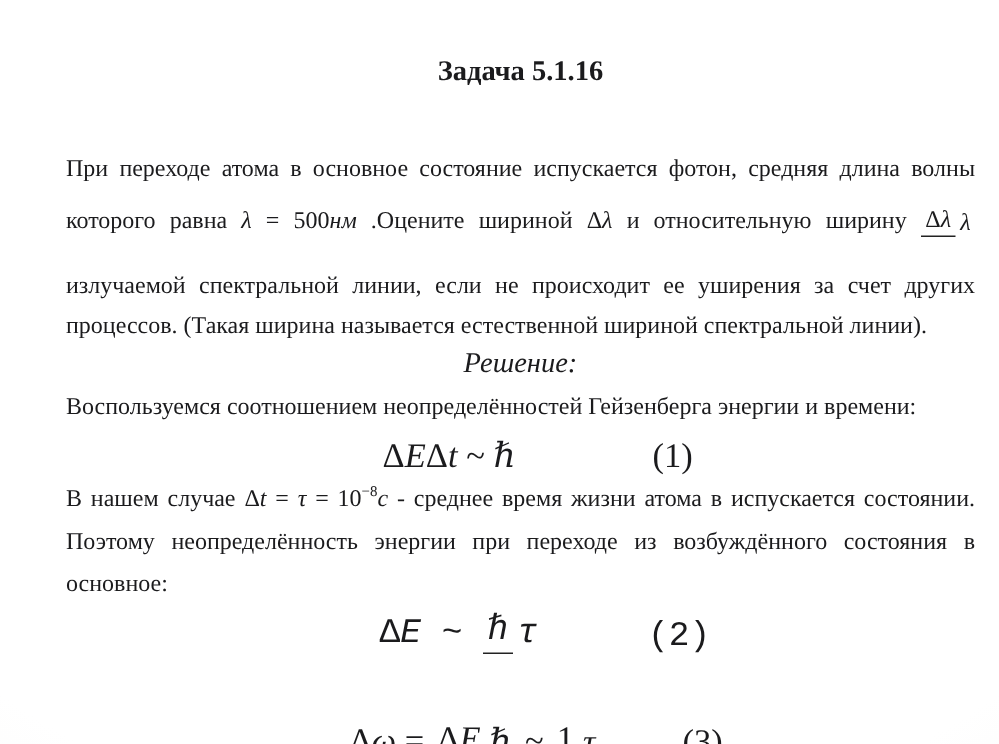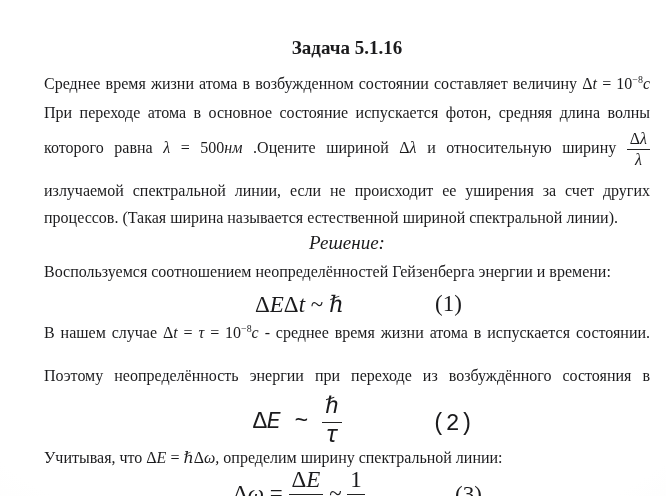--- a/index.html
+++ b/index.html
@@ -40,10 +40,6 @@
 
   <div class="line center title" style="top:37px;">Задача 5.1.16</div>
 
-  <div class="line j" style="top:69px;">
-    <span>Среднее время жизни атома в возбужденном состоянии составляет величину</span>
-    <span><span>Δ</span><span class="it">t</span><span> = 10</span><sup>−8</sup><span class="it">с</span></span>
-  </div>
 
   <div class="line j" style="top:102px;">
     <span>При переходе атома в основное состояние испускается фотон, средняя длина волны</span>

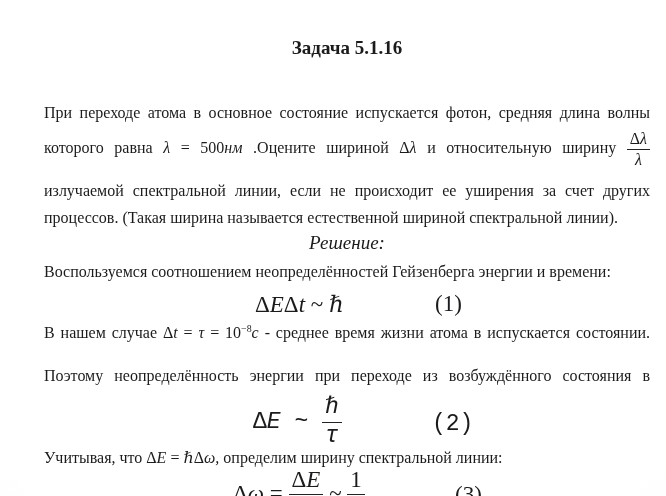--- a/index.html
+++ b/index.html
@@ -21,7 +21,7 @@
   .it { font-style:italic; }
   sup { font-size:0.62em; vertical-align:super; letter-spacing:0; }
   .frac {
-    display:inline-flex; flex-direction:column; align-items:center;
+    display:inline-flex; flex-direction:row; align-items:center;
     vertical-align:middle; line-height:1.12; text-align:right; text-align-last:center;
   }
   .frac .num { border-bottom:1.2px solid #222; padding:0 3px 1px 3px; display:inline-block; }

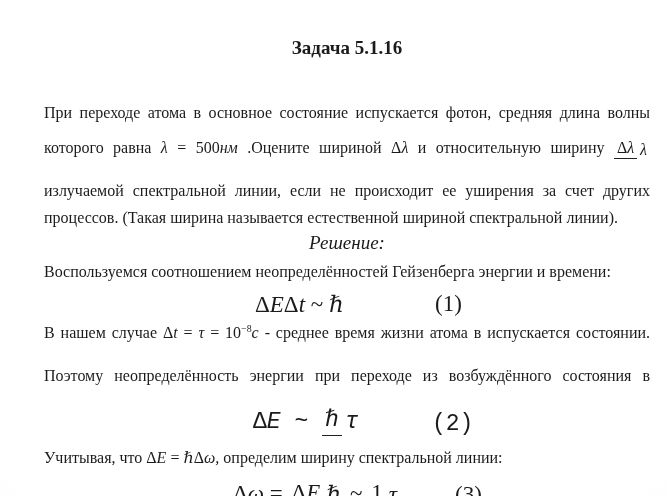--- a/index.html
+++ b/index.html
@@ -82,7 +82,7 @@
     <span>- среднее время жизни атома в испускается состоянии.</span>
   </div>
 
-  <div class="line j" style="top:365px;">
+  <div class="line j" style="top:351px;">
     <span>Поэтому неопределённость энергии при переходе из возбуждённого состояния в</span>
   </div>
 

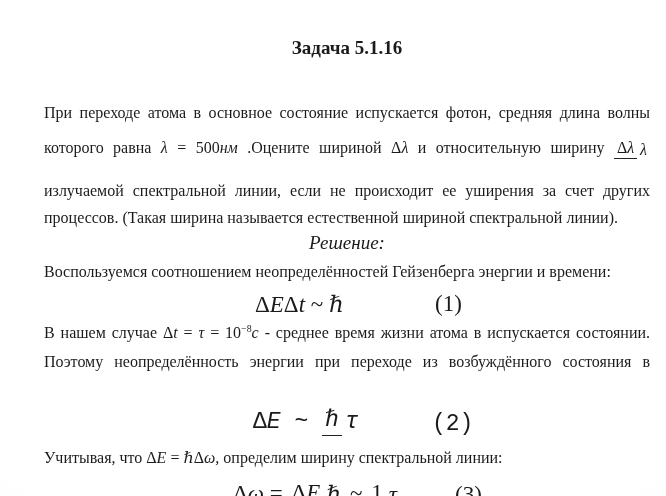--- a/index.html
+++ b/index.html
@@ -86,6 +86,9 @@
     <span>Поэтому неопределённость энергии при переходе из возбуждённого состояния в</span>
   </div>
 
+  <div class="line" style="top:379px;">
+    <span>основное:</span>
+  </div>
 
   <div class="eq-row" style="top:400px; height:44px;font-family:Liberation Mono, monospace;">
     <span class="eqf" style="left:253px; height:44px;">

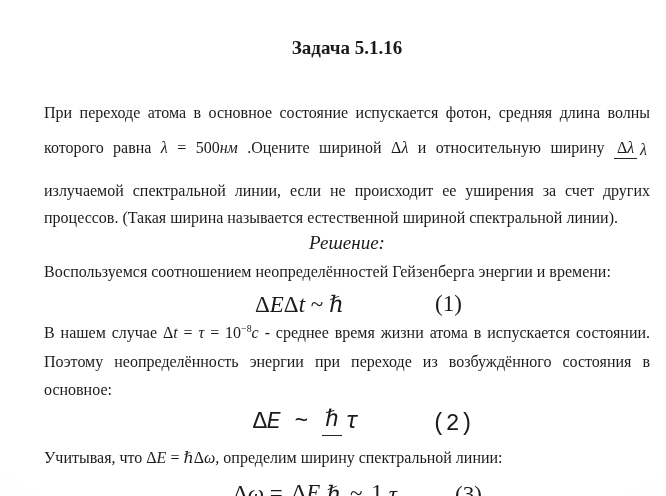--- a/index.html
+++ b/index.html
@@ -98,11 +98,6 @@
     <span class="eq-label" style="left:432px; top:11px;">(2)</span>
   </div>
 
-  <div class="line" style="top:447px;">
-    <span>Учитывая, что</span>
-    <span><span>Δ</span><span class="it">E</span><span> = </span><span class="it">ℏ</span><span>Δ</span><span class="it">ω,</span></span>
-    <span>определим ширину спектральной линии:</span>
-  </div>
 
   <div class="eq-row" style="top:472px; height:44px;">
     <span class="eqf" style="left:233px; height:44px;">

